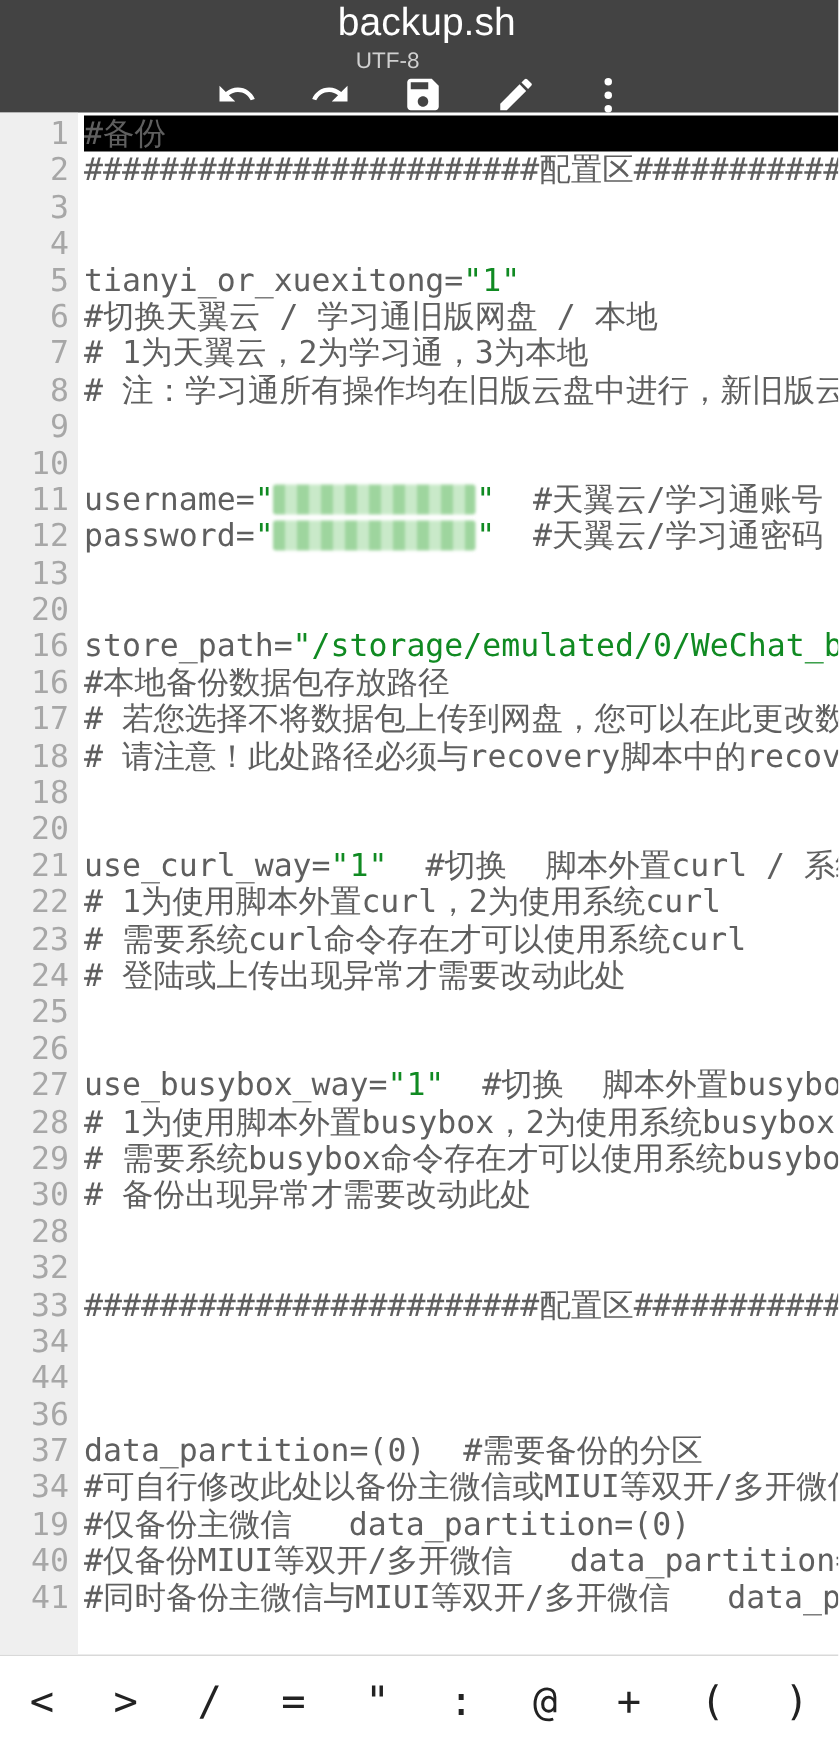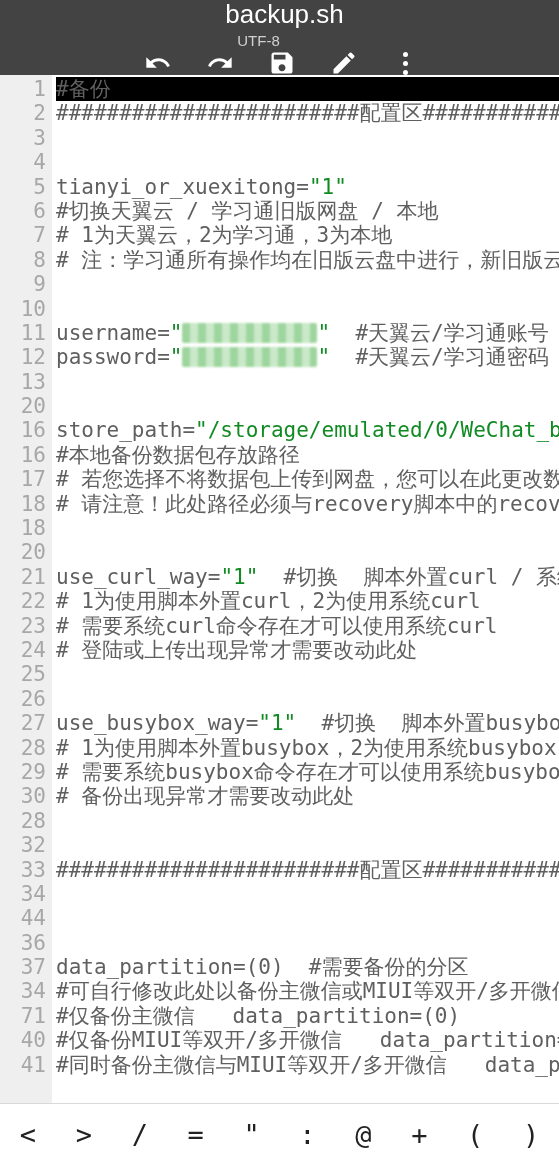--- a/index.html
+++ b/index.html
@@ -167,7 +167,7 @@
       <div>36</div>
       <div>37</div>
       <div>34</div>
-      <div>71</div>
+      <div>19</div>
       <div>40</div>
       <div>41</div>
     </div>

